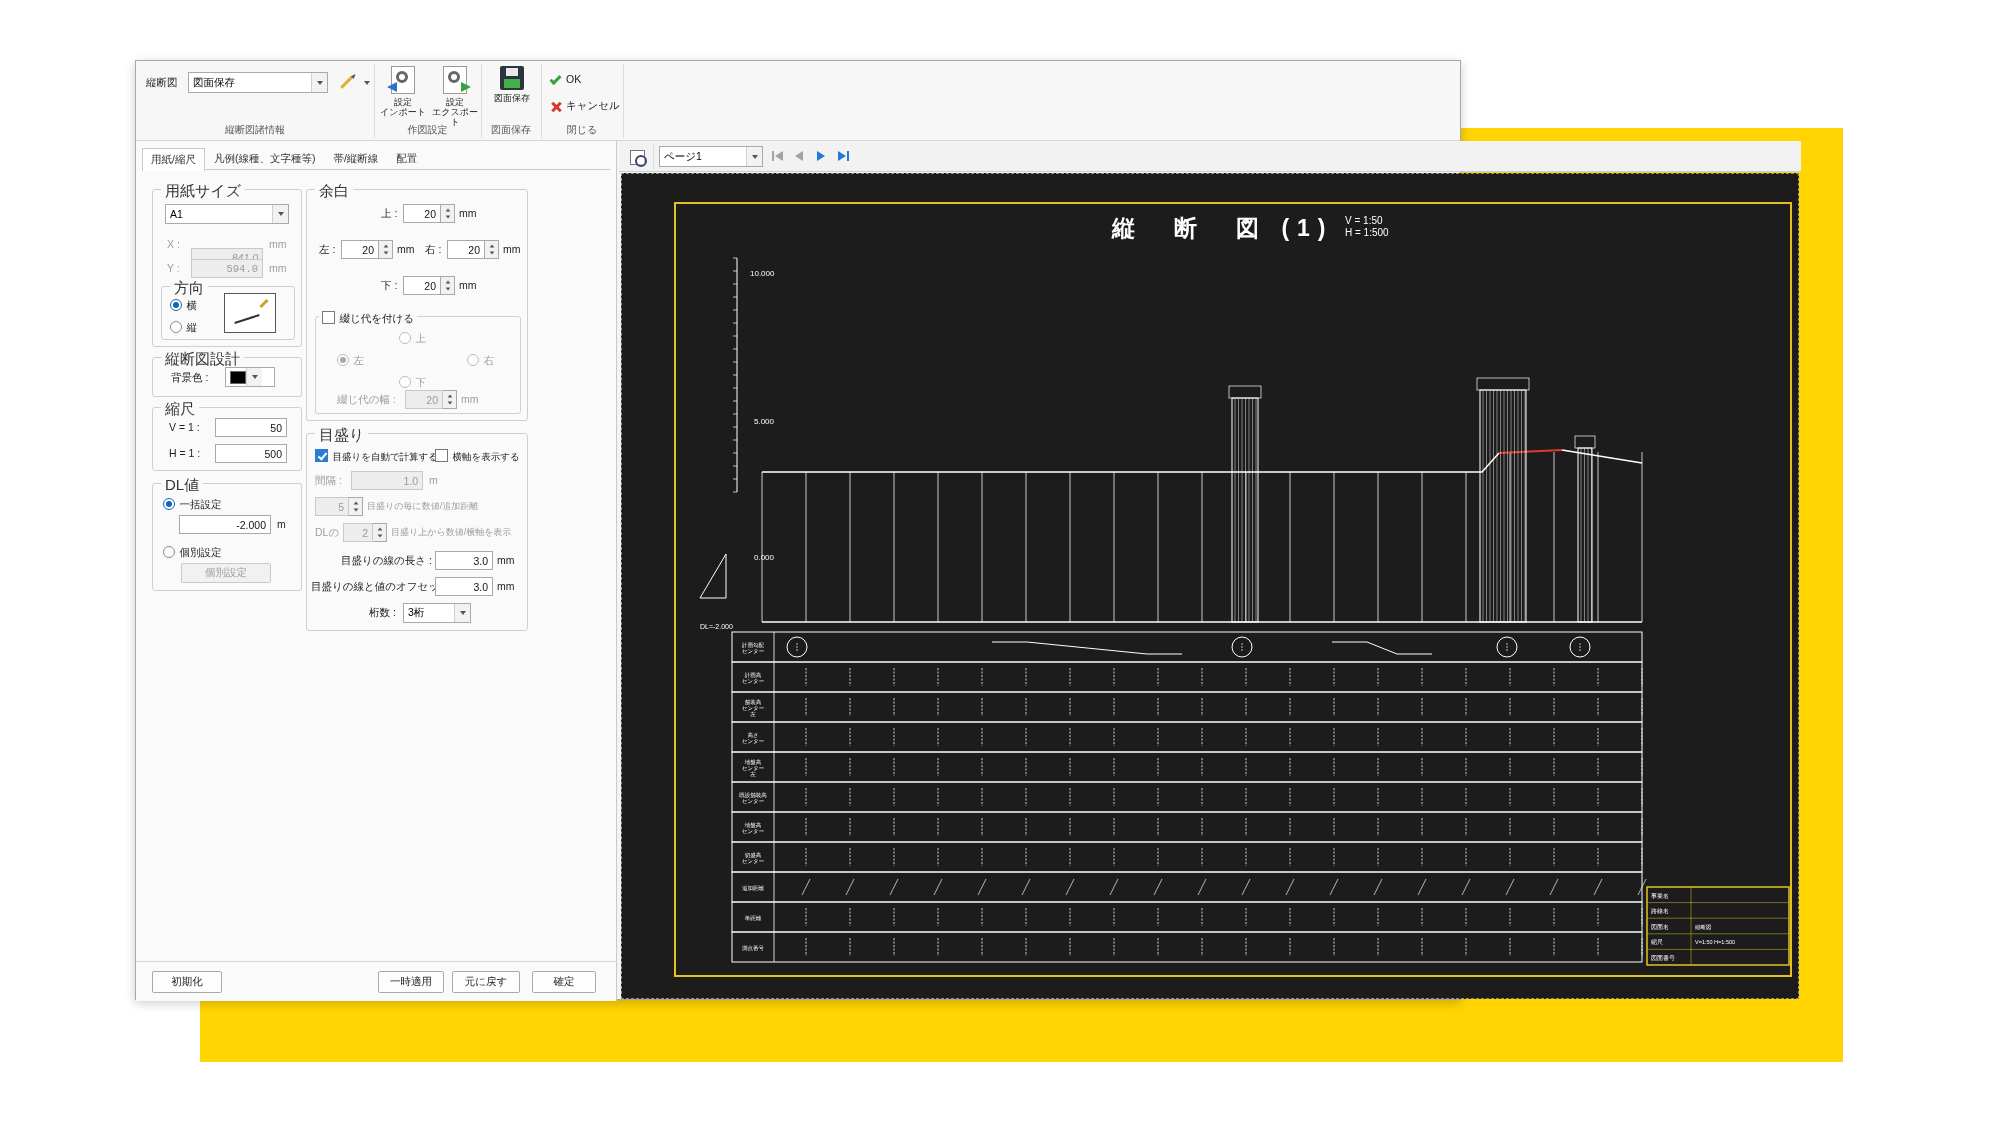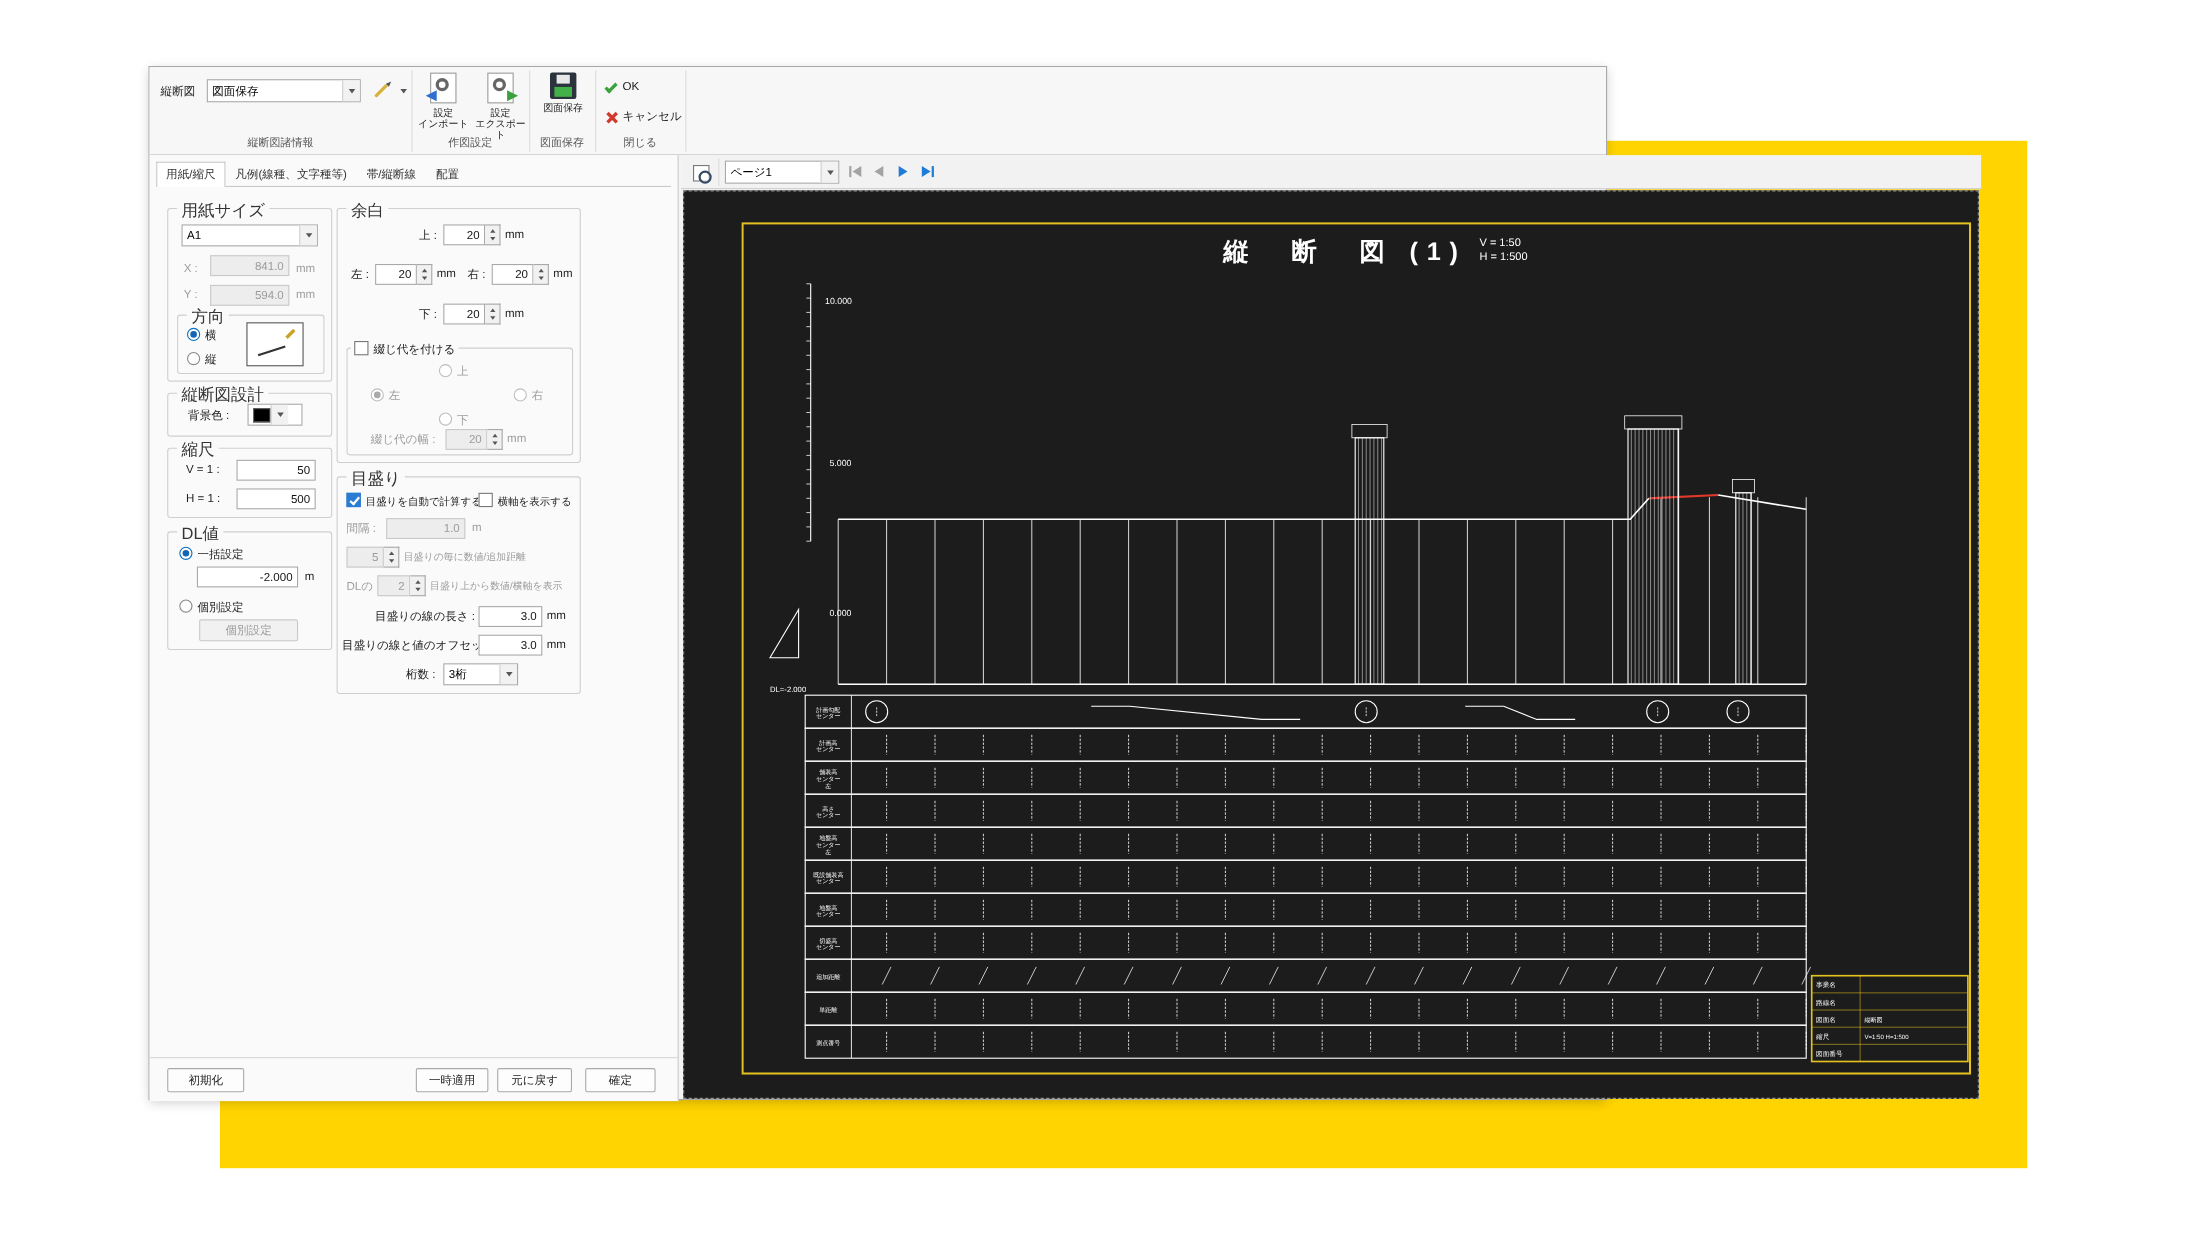--- a/index.html
+++ b/index.html
@@ -45,7 +45,7 @@
 
   
   .panel { left:0; top:80px; width:481px; height:860px; background:#fafafa; border-right:1px solid #c9c9c9; }
-  .tabbar { left:6px; top:6px; width:468px; height:23px; display:flex; align-items:flex-end; border-bottom:1px solid #c9c9c9; }
+  .tabbar { left:6px; top:6px; width:468px; height:23px; display:flex; border-bottom:1px solid #c9c9c9; }
   .tab { height:22px; padding:0 8px; font-size:10.5px; display:flex; align-items:center; color:#333;
          border:1px solid transparent; border-bottom:none; white-space:nowrap; }
   .tab.active { background:#fff; border-color:#c9c9c9; position:relative; top:1px; height:23px; }

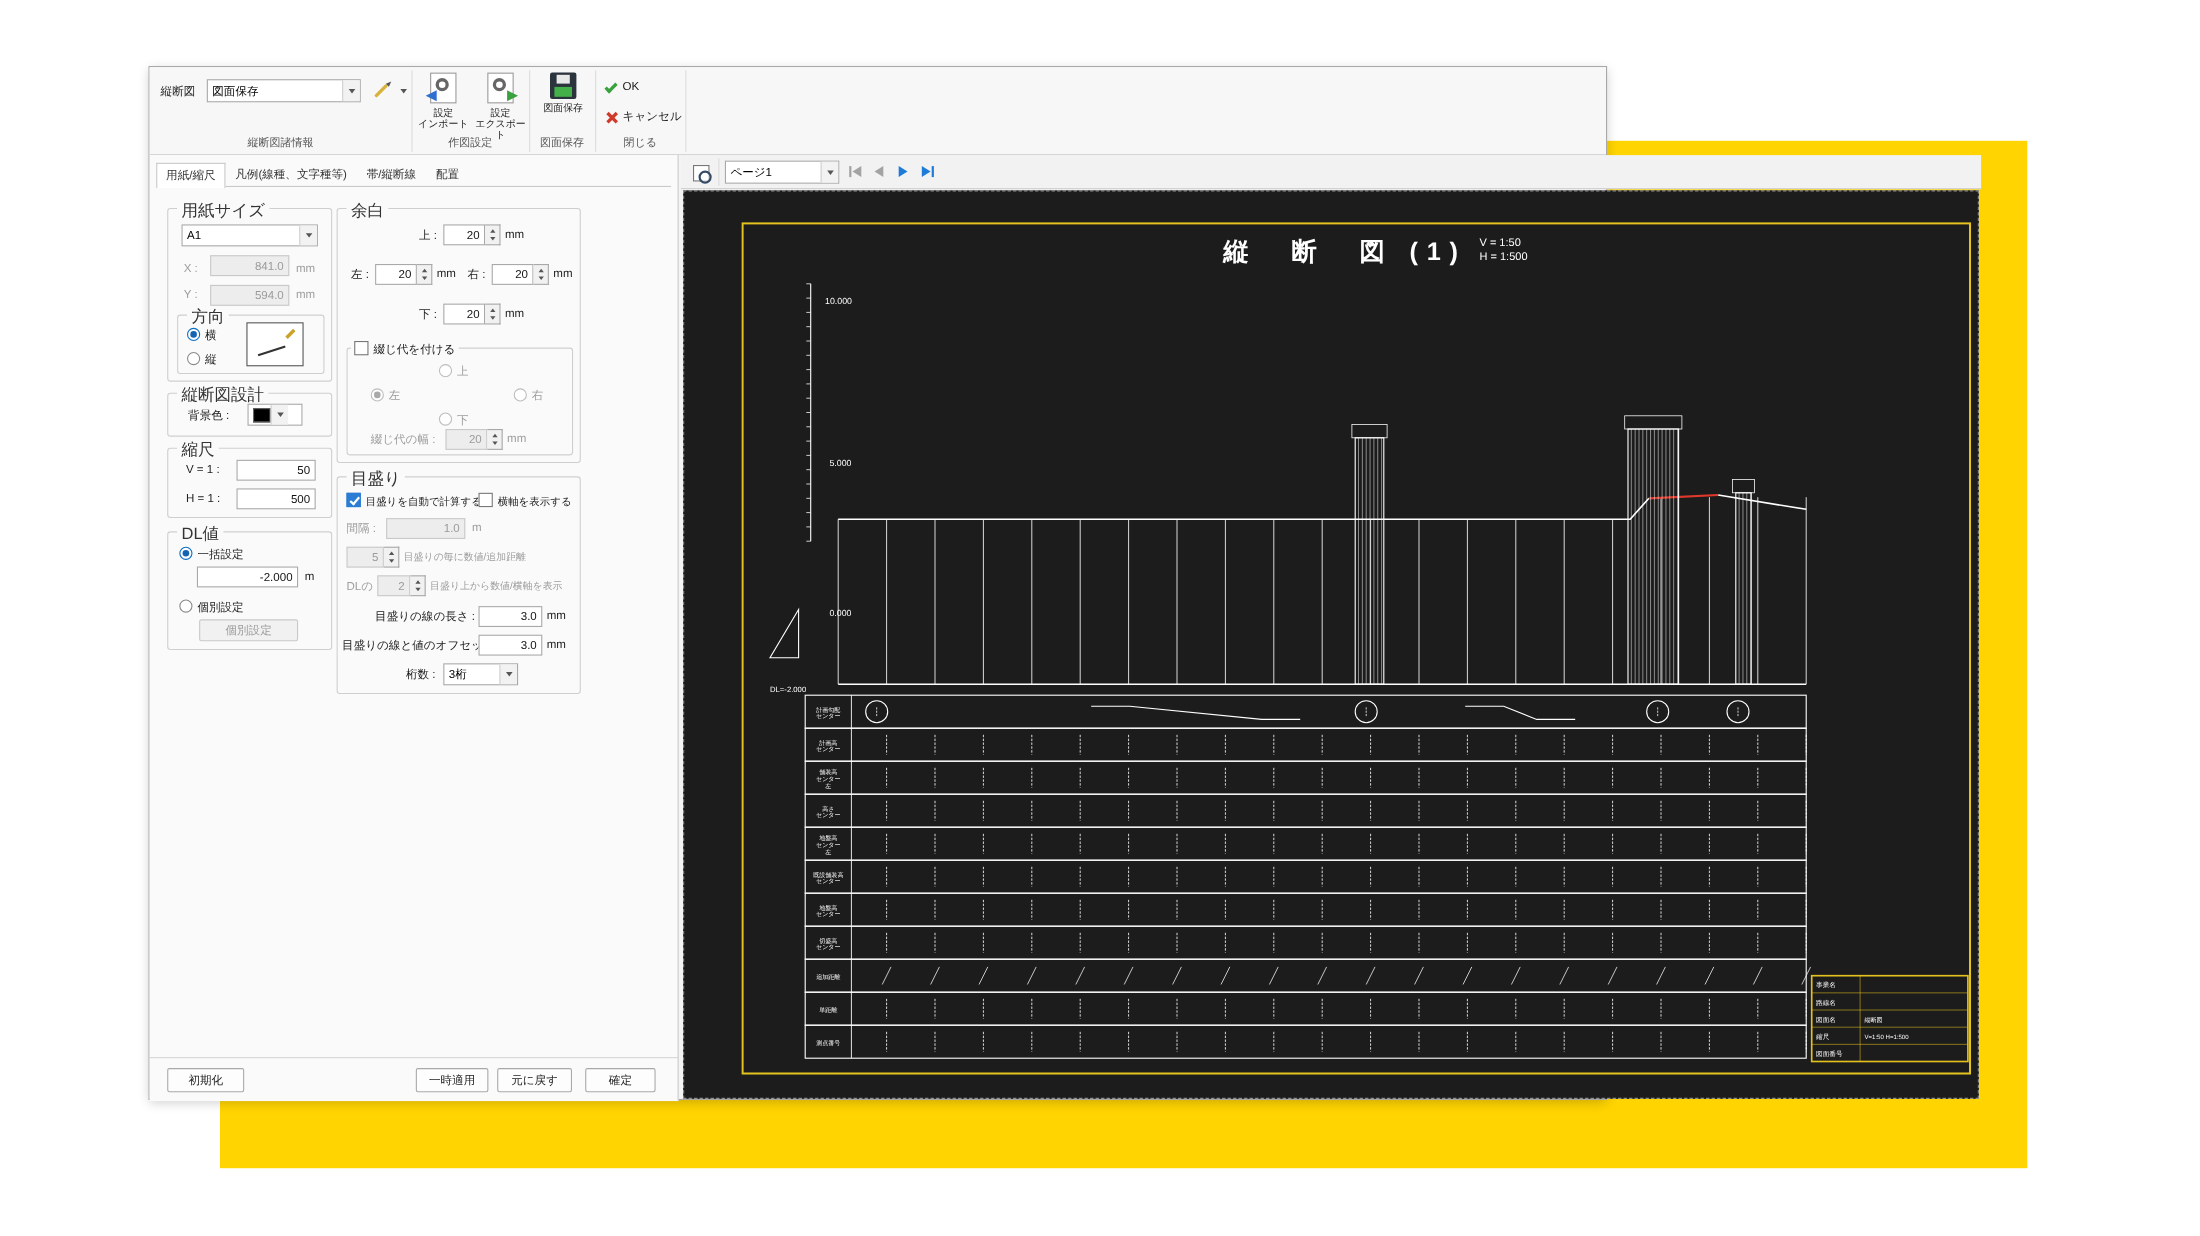--- a/index.html
+++ b/index.html
@@ -166,7 +166,7 @@
             </span>
         </div>
         <span class="lbl dis a" style="left:14px;top:48px">X :</span>
-        <input class="field dis" style="left: 38px; top: 42px; width: 72px;" readonly="" value="841.0">
+        <input class="field dis" style="left: 38px; top: 58px; width: 72px; font-style: italic;" readonly="" value="841.0">
         <span class="lbl dis a" style="left:116px;top:48px">mm</span>
         <span class="lbl dis a" style="left:14px;top:72px">Y :</span>
         <input class="field dis" style="left: 38px; top: 69px; width: 72px;" readonly="" value="594.0">

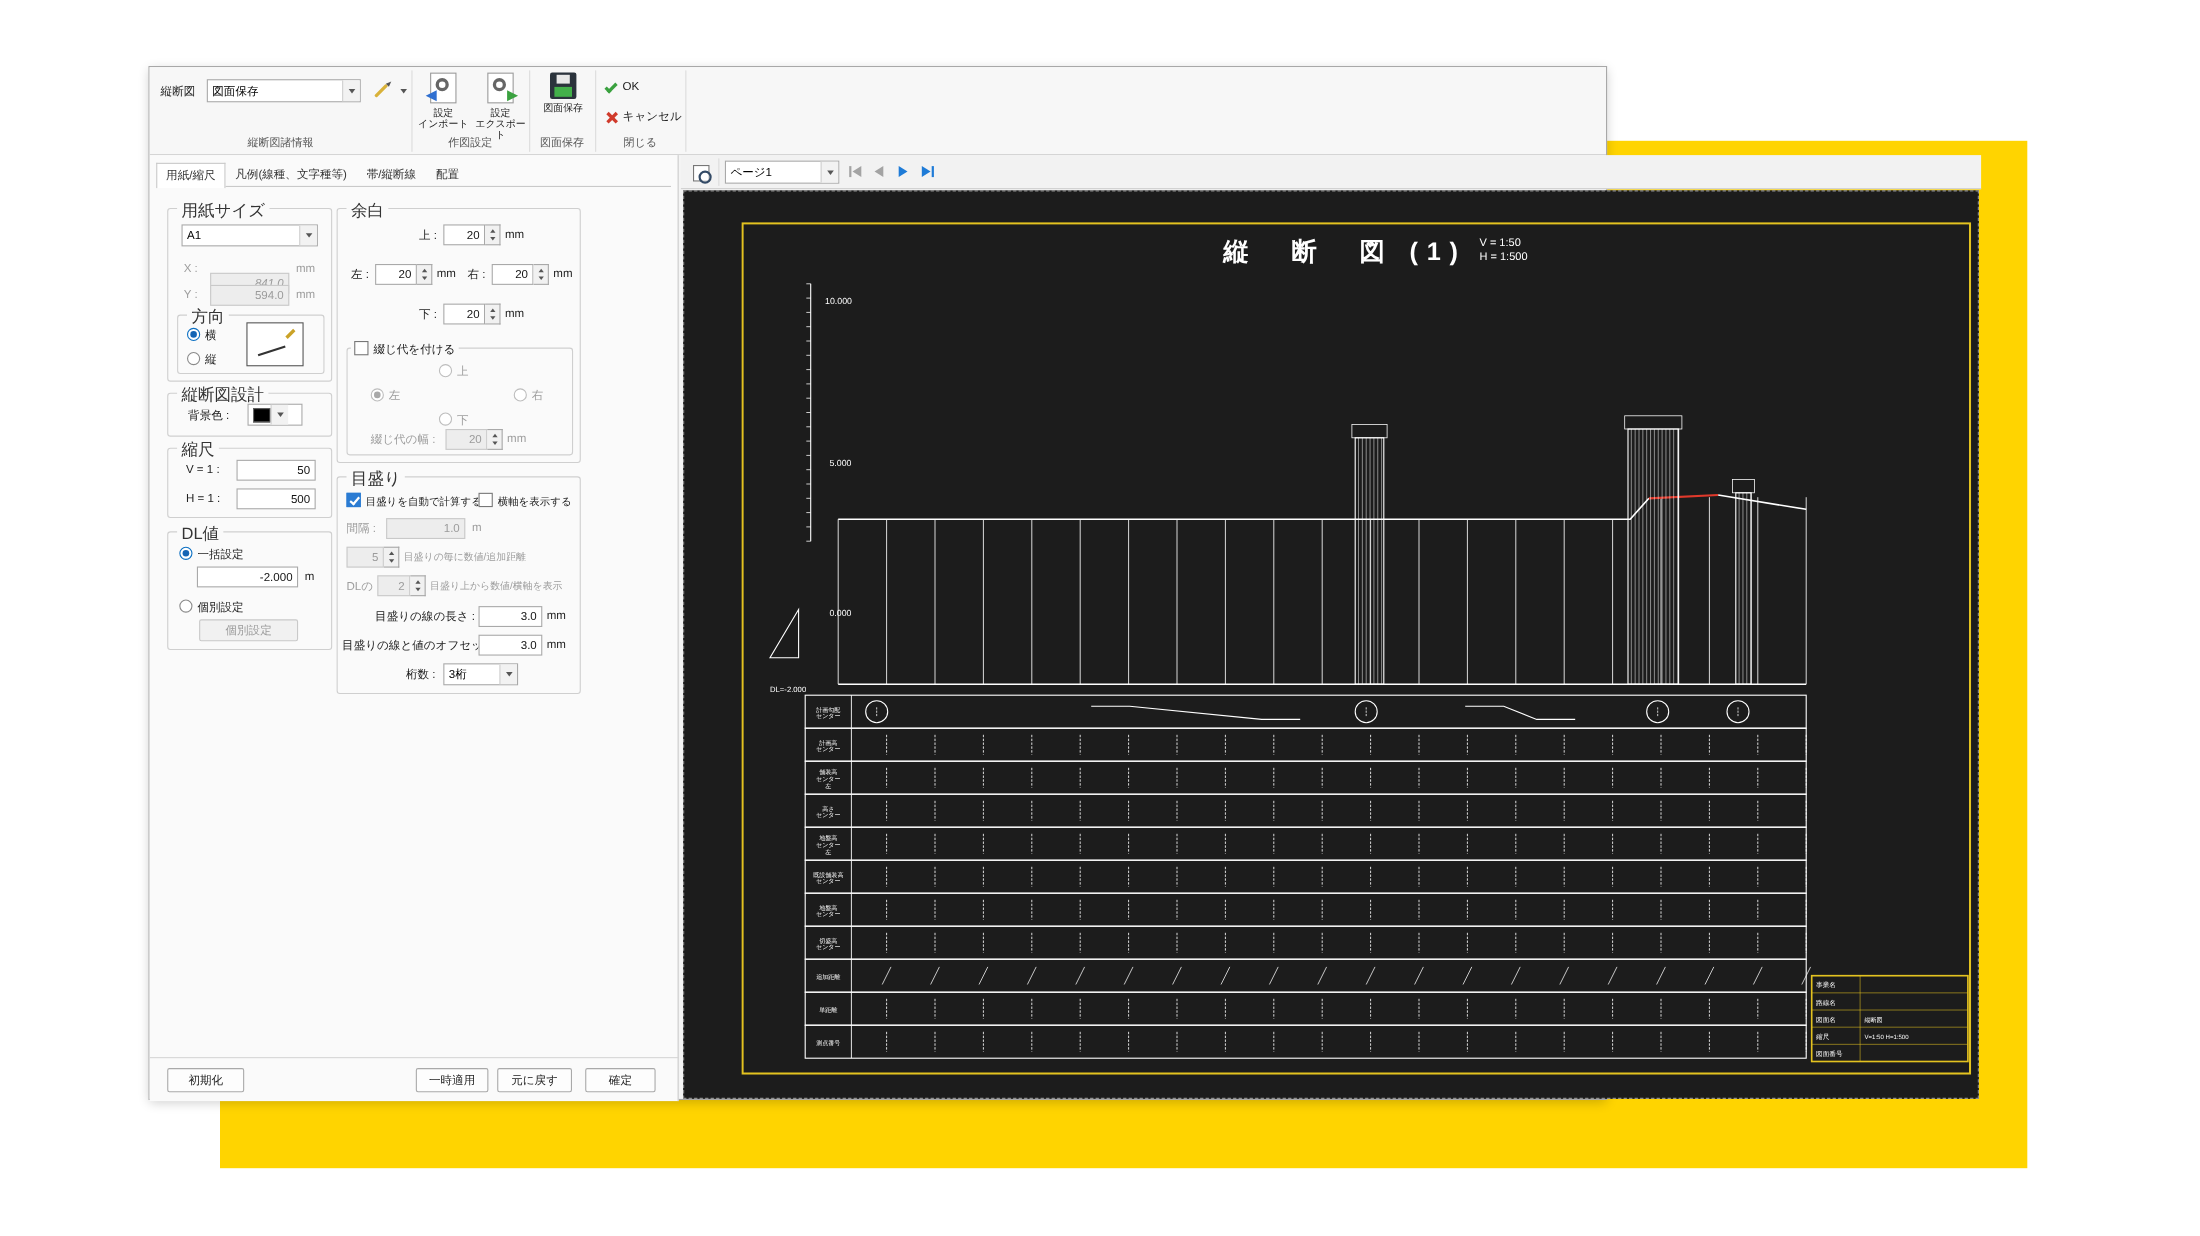--- a/index.html
+++ b/index.html
@@ -169,7 +169,7 @@
         <input class="field dis" style="left: 38px; top: 58px; width: 72px; font-style: italic;" readonly="" value="841.0">
         <span class="lbl dis a" style="left:116px;top:48px">mm</span>
         <span class="lbl dis a" style="left:14px;top:72px">Y :</span>
-        <input class="field dis" style="left: 38px; top: 69px; width: 72px;" readonly="" value="594.0">
+        <input class="field dis" style="left: 38px; top: 69px; width: 72px; font-family: Liberation Mono, monospace;" readonly="" value="594.0">
         <span class="lbl dis a" style="left:116px;top:72px">mm</span>
         <div class="gbox" style="left:8px;top:96px;width:134px;height:54px;background:#fafafa">
           <span class="glabel">方向</span>

